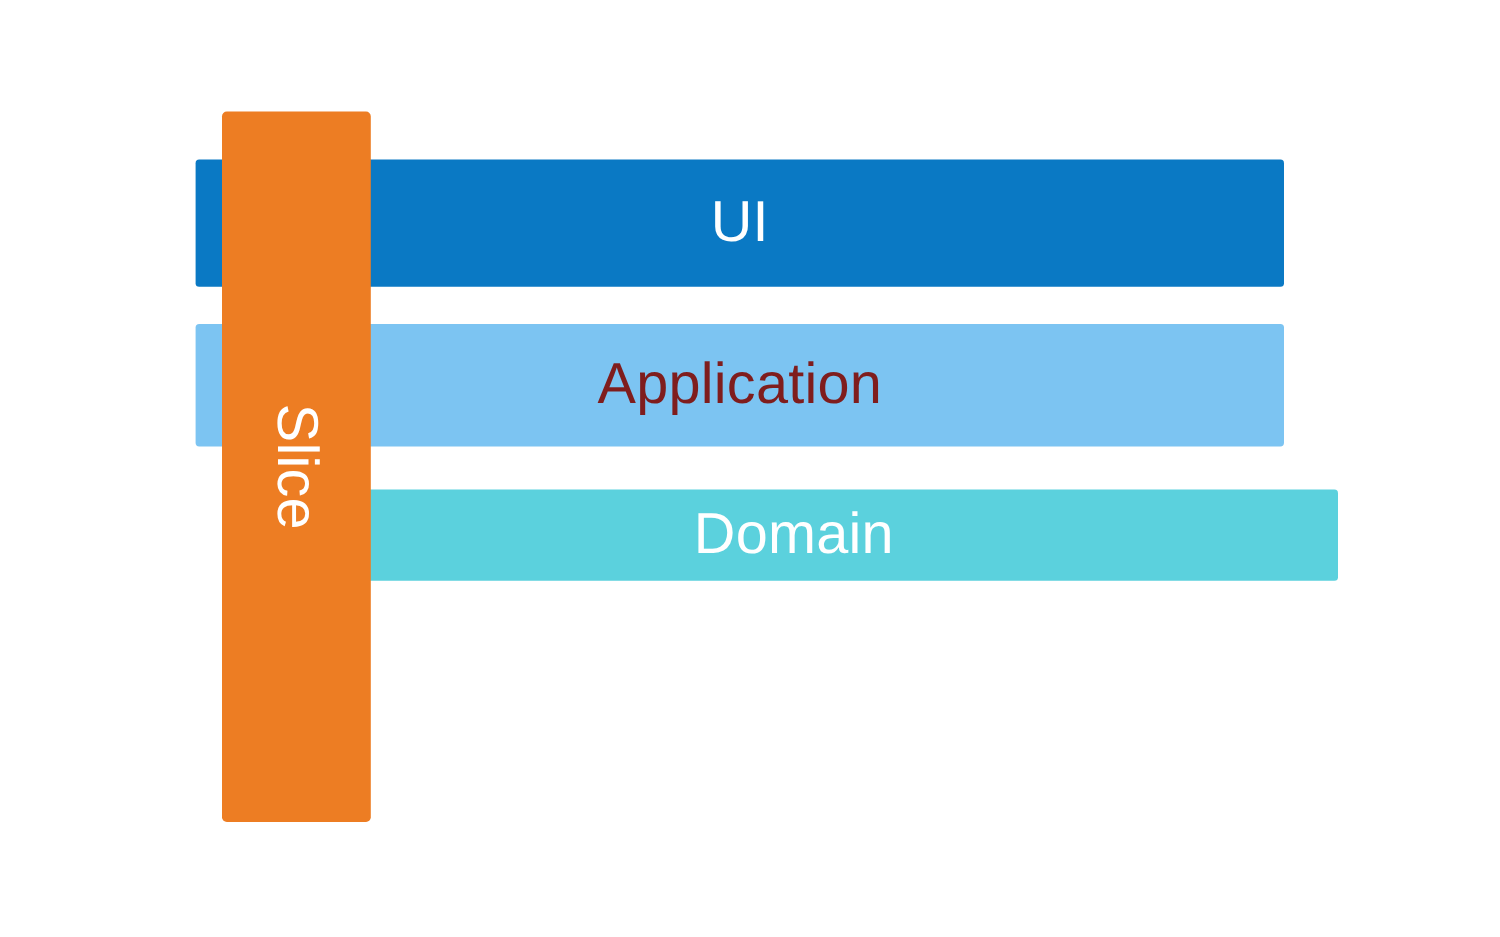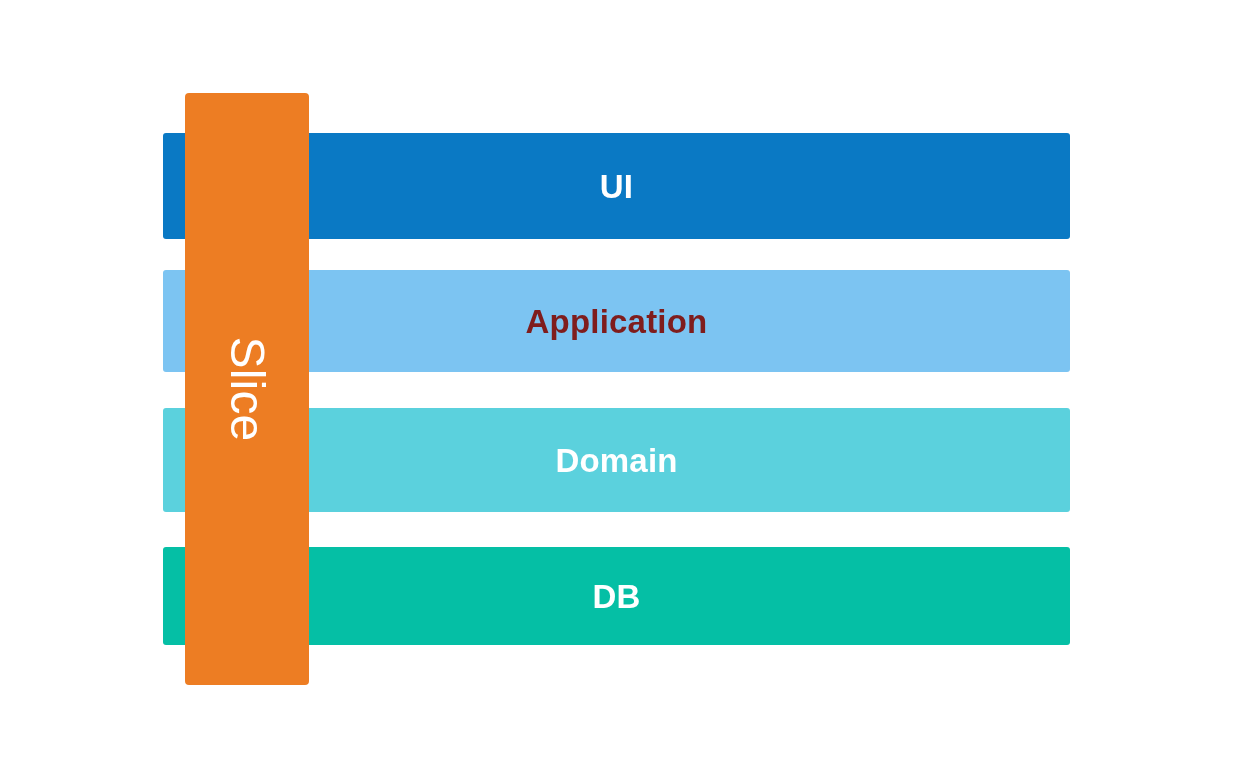--- a/index.html
+++ b/index.html
@@ -39,8 +39,8 @@
   }
   .layer-bar .layer-label {
     color: #ffffff;
-    font-size: 33px;
-    font-weight: 700;
+    font-size: 48px;
+    font-weight: 400;
     line-height: 1;
     letter-spacing: 0.2px;
     white-space: nowrap;

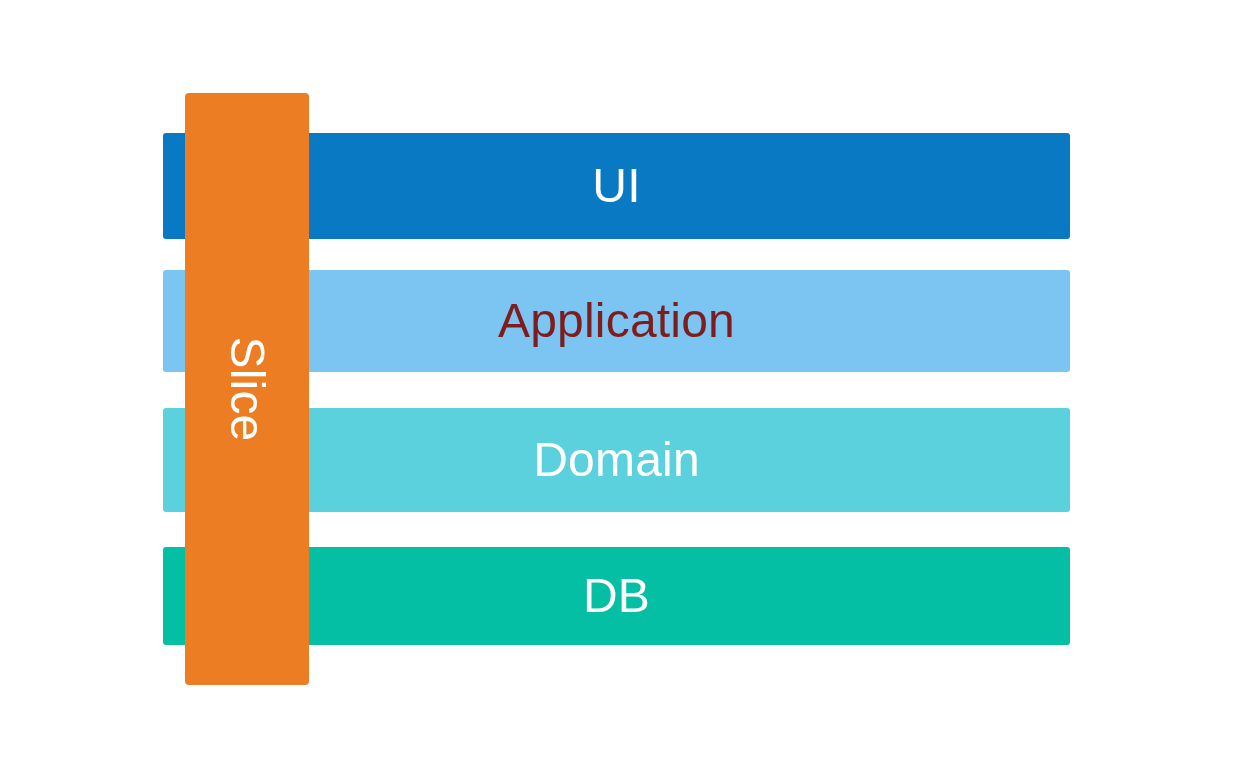--- a/index.html
+++ b/index.html
@@ -51,7 +51,7 @@
   
   .layer-ui          { top: 133px; height: 106px; }
   .layer-application { top: 270px; height: 102px; }
-  .layer-domain      { top: 408px; height: 104px; }
+  .layer-domain      { top: 408px; height: 76px; margin-left: 45px; }
   .layer-db          { top: 547px; height: 98px; }
 
   

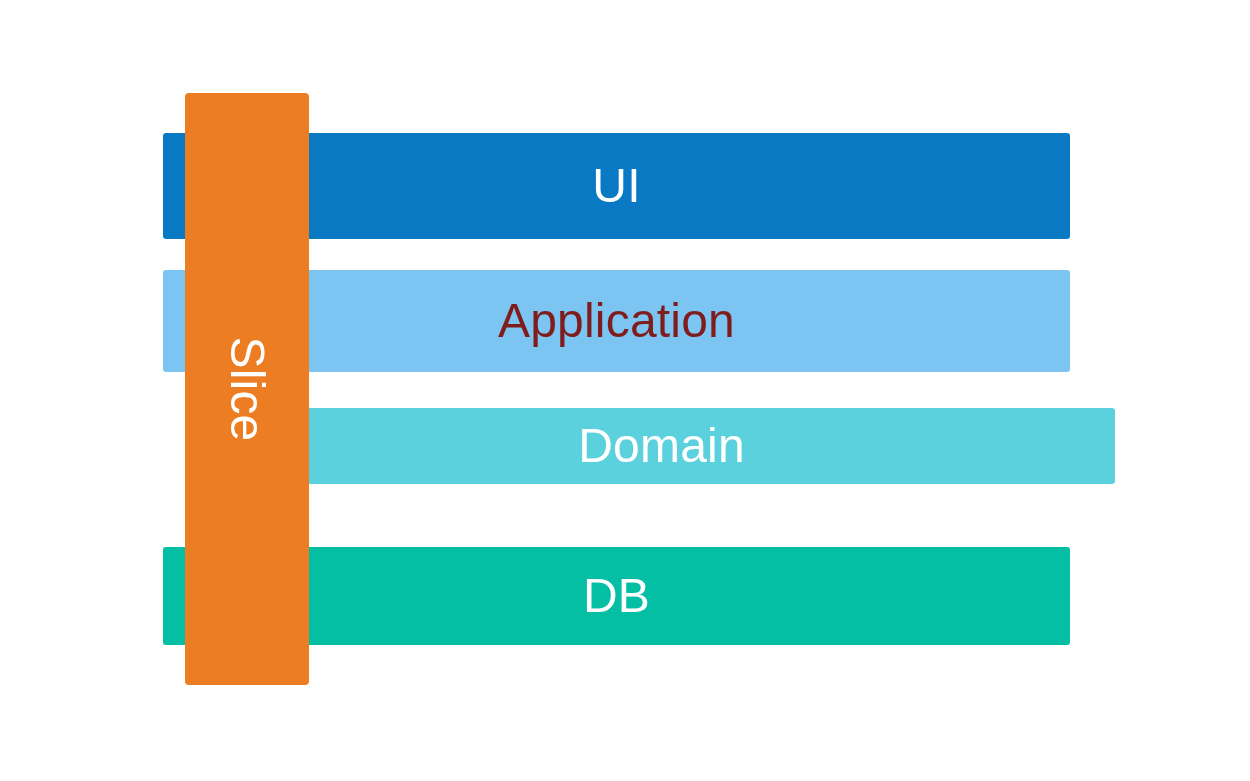--- a/index.html
+++ b/index.html
@@ -101,9 +101,6 @@
       <span class="layer-label" style="color: rgb(255, 255, 255);">Domain</span>
     </div>
 
-    <div class="layer-bar layer-db" style="background-color: rgb(5, 191, 165);">
-      <span class="layer-label" style="color: rgb(255, 255, 255);">DB</span>
-    </div>
 
   </div>
 

